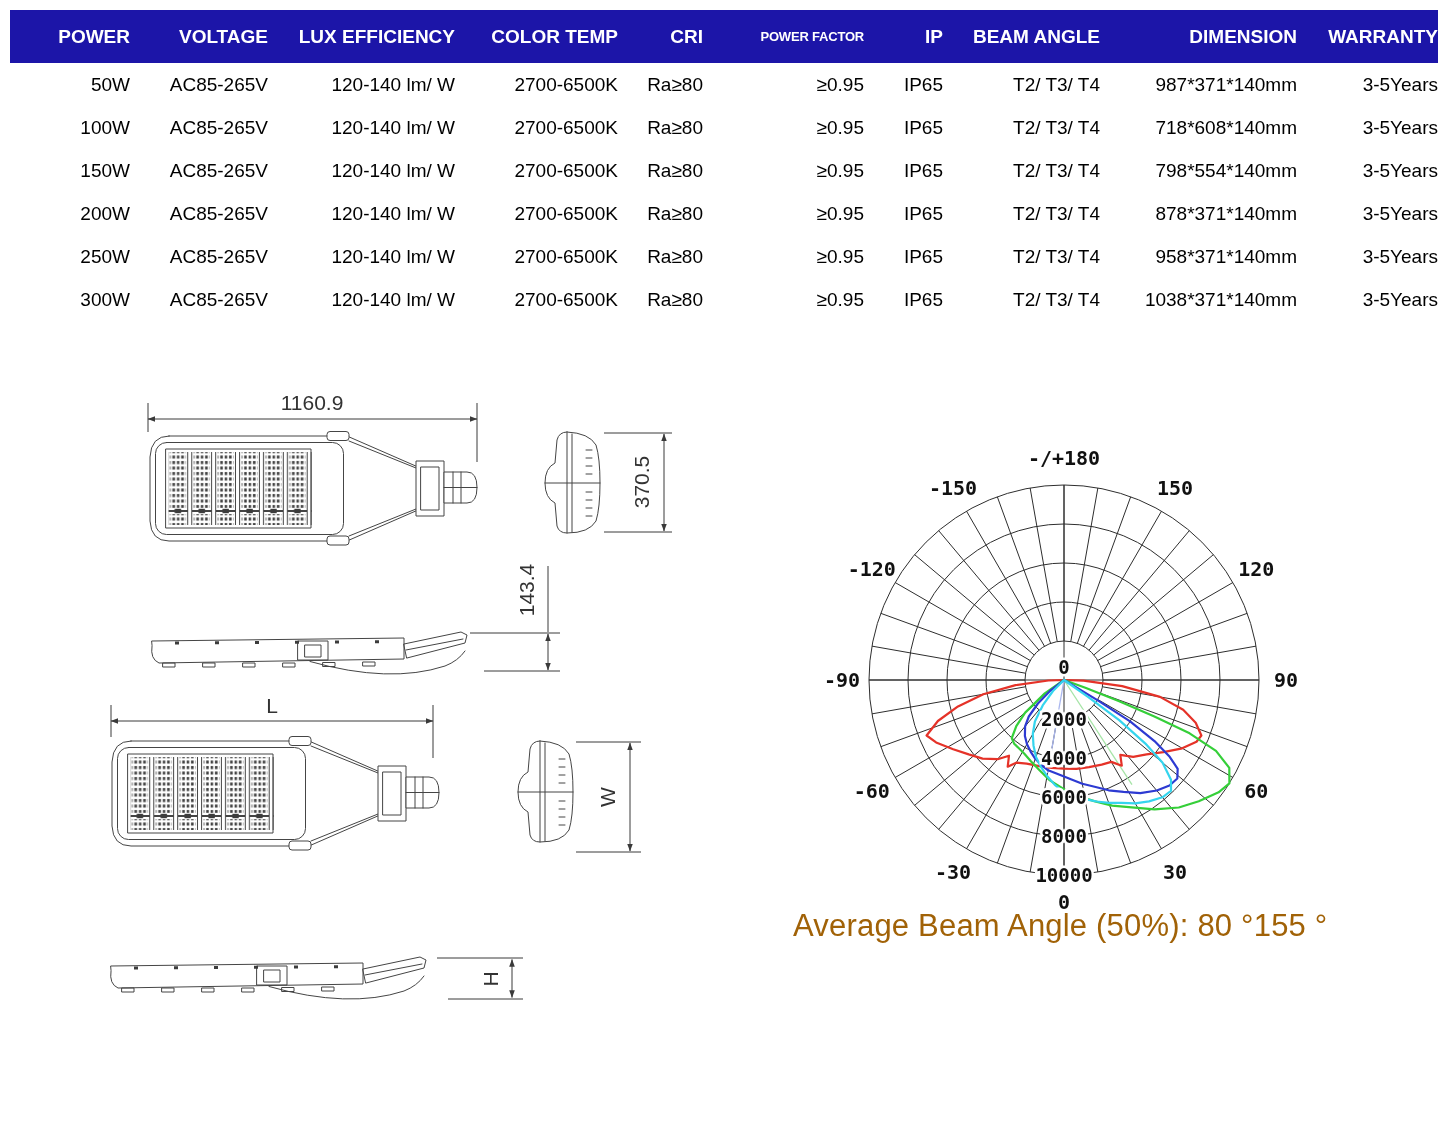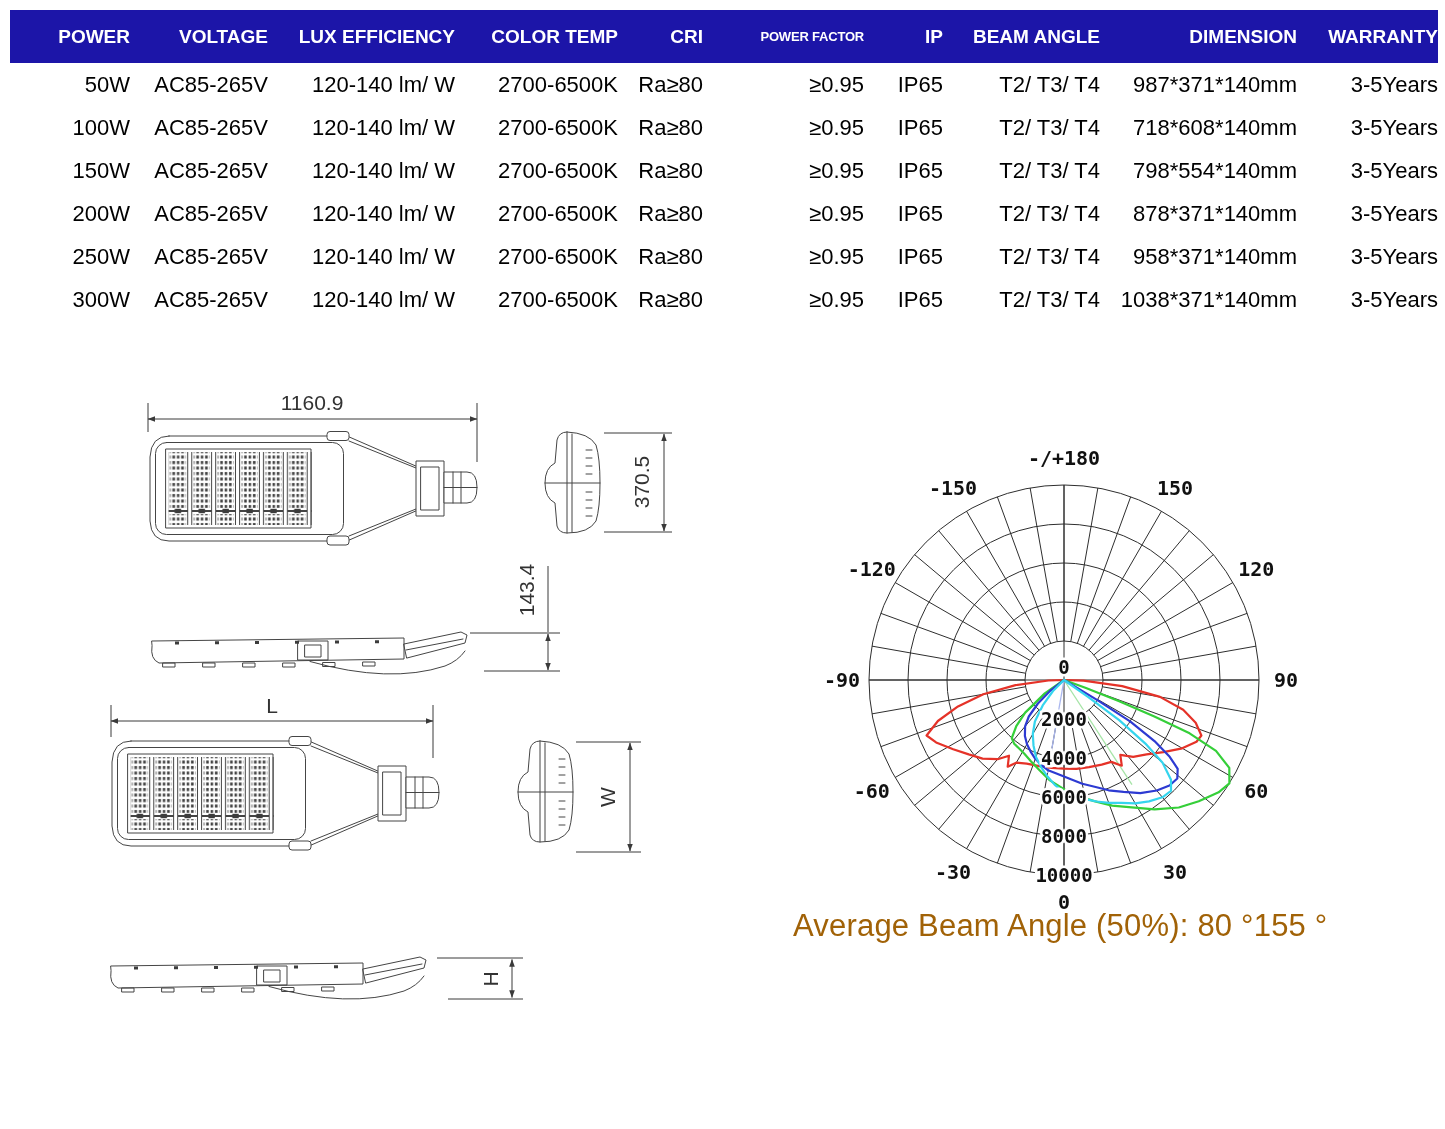--- a/index.html
+++ b/index.html
@@ -13,7 +13,7 @@
      text-align:right;align-items:center;}
   .spec-header{background:#1c15a8;height:53px;color:#ffffff;font-weight:bold;font-size:19px;}
   .spec-header .cell:nth-child(6){font-size:13px;letter-spacing:-0.2px;}
-  .spec-row{height:43px;font-size:22px;color:#000;}
+  .spec-row{height:43px;font-size:19px;color:#000;}
 
   
   .drawings{position:absolute;left:40px;top:360px;}

